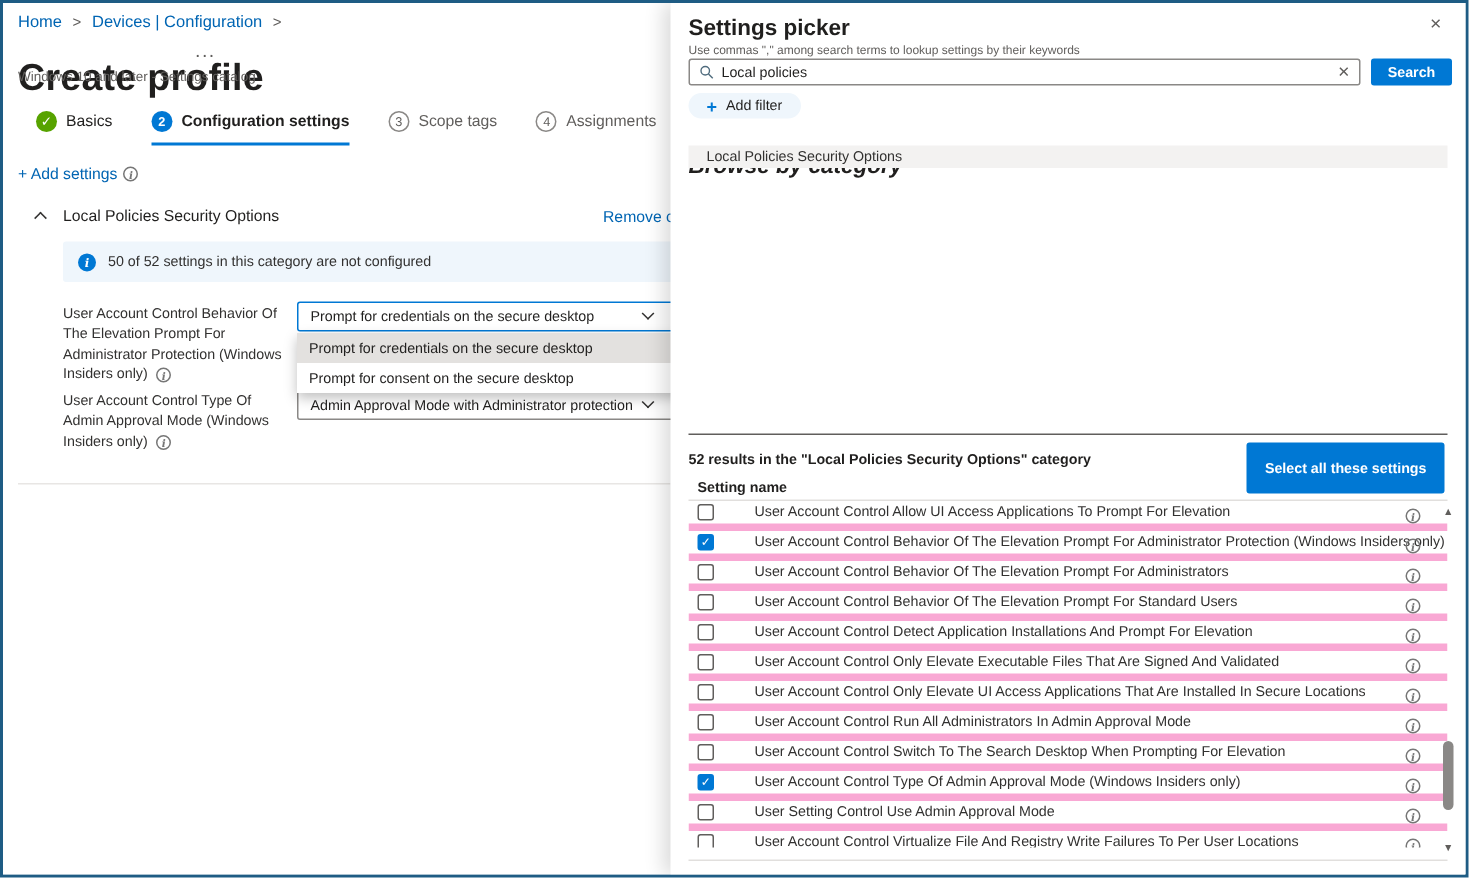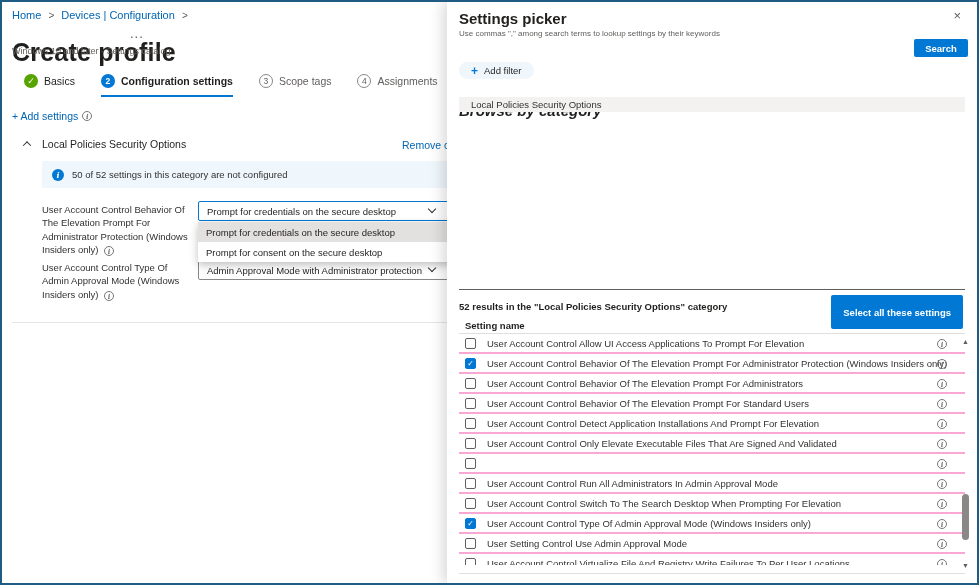--- a/index.html
+++ b/index.html
@@ -186,6 +186,14 @@
   <div class="abs panel-close">×</div>
   <div class="abs panel-hint">Use commas "," among search terms to lookup settings by their keywords</div>
 
+  <div class="abs search-wrap">
+    <svg class="mag" viewBox="0 0 12 12">
+      <circle cx="5" cy="5" r="3.4" fill="none" stroke="#4f6b7d" stroke-width="1.1"></circle>
+      <line x1="7.6" y1="7.6" x2="11" y2="11" stroke="#4f6b7d" stroke-width="1.1"></line>
+    </svg>
+    <input type="text" value="Local policies" style="">
+    <span class="clear-x">✕</span>
+  </div>
   <button class="abs btn-primary search-btn">Search</button>
 
   <div class="abs add-filter">

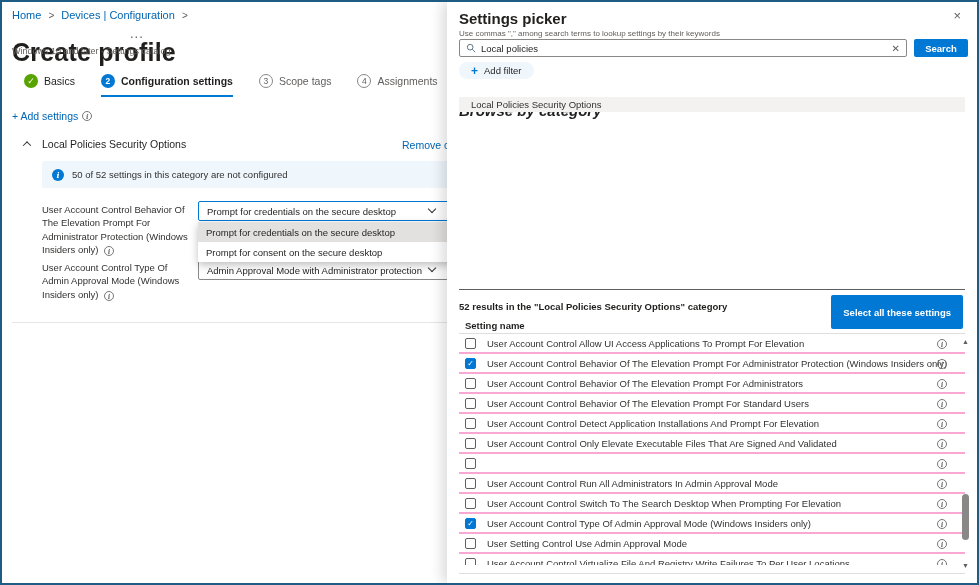--- a/index.html
+++ b/index.html
@@ -84,7 +84,7 @@
   .col-divider { top:331px; left:12px; right:12px; border-top:1px solid #e1dfdd; }
 
   .settings-list { top:332px; left:12px; right:12px; height:231px; overflow:hidden; }
-  .row { height:20px; display:flex; align-items:center; gap:11px; border-bottom:2px solid #f9a8d4;
+  .row { height:20px; display:flex; align-items:center; gap:27px; border-bottom:5px solid #f9a8d4;
          padding-left:6px; position:relative; }
   .cb { width:11px; height:11px; border:1px solid #605e5c; border-radius:2px; background:#fff; flex:0 0 auto;
         display:flex; align-items:center; justify-content:center; cursor:pointer; }

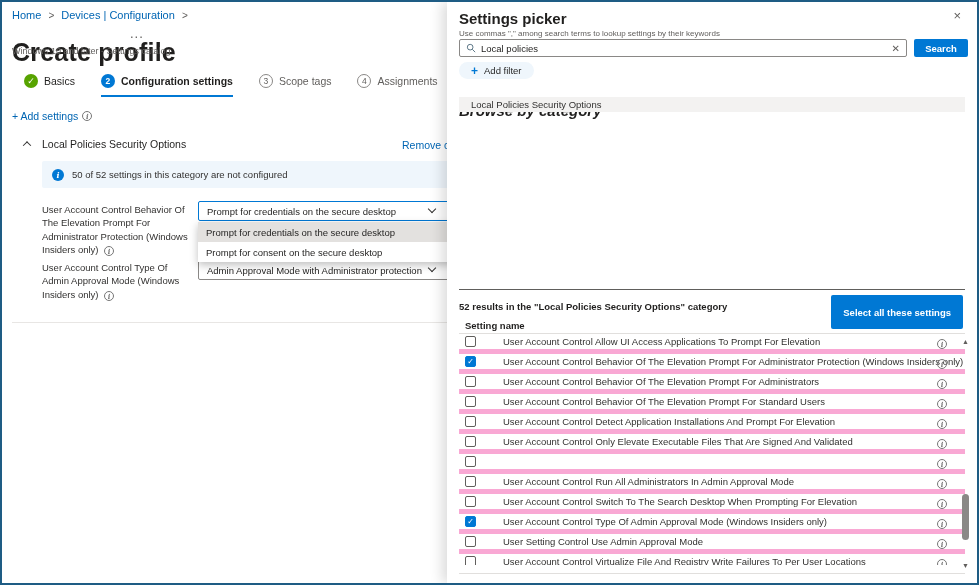--- a/index.html
+++ b/index.html
@@ -244,6 +244,7 @@
       </div>
       <div class="row">
         <span class="cb"></span>
+        <span class="txt">User Account Control Only Elevate UI Access Applications That Are Installed In Secure Locations</span>
         <span class="info-ring">i</span>
       </div>
       <div class="row">

